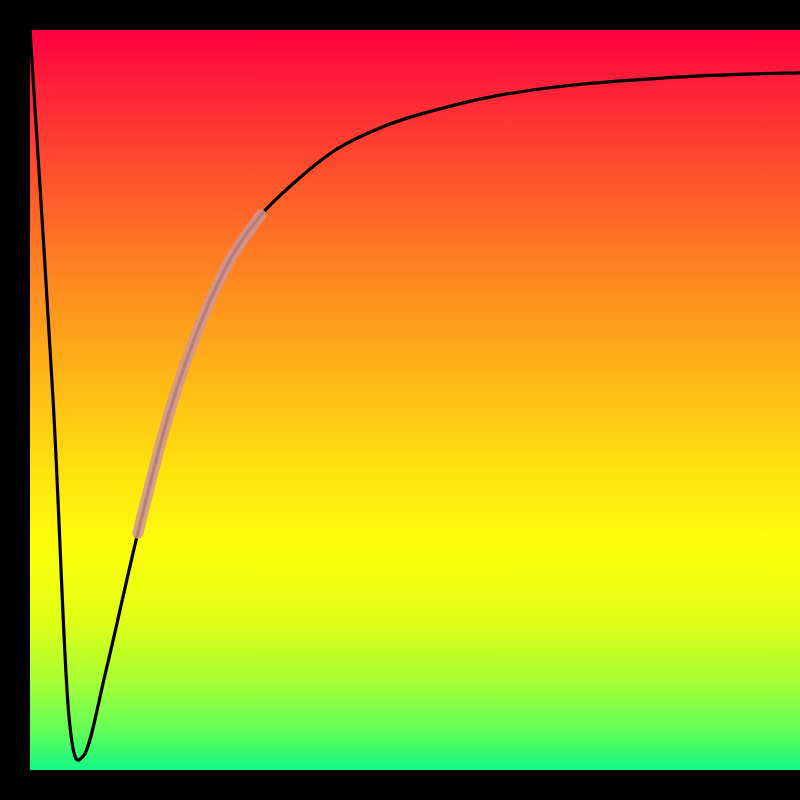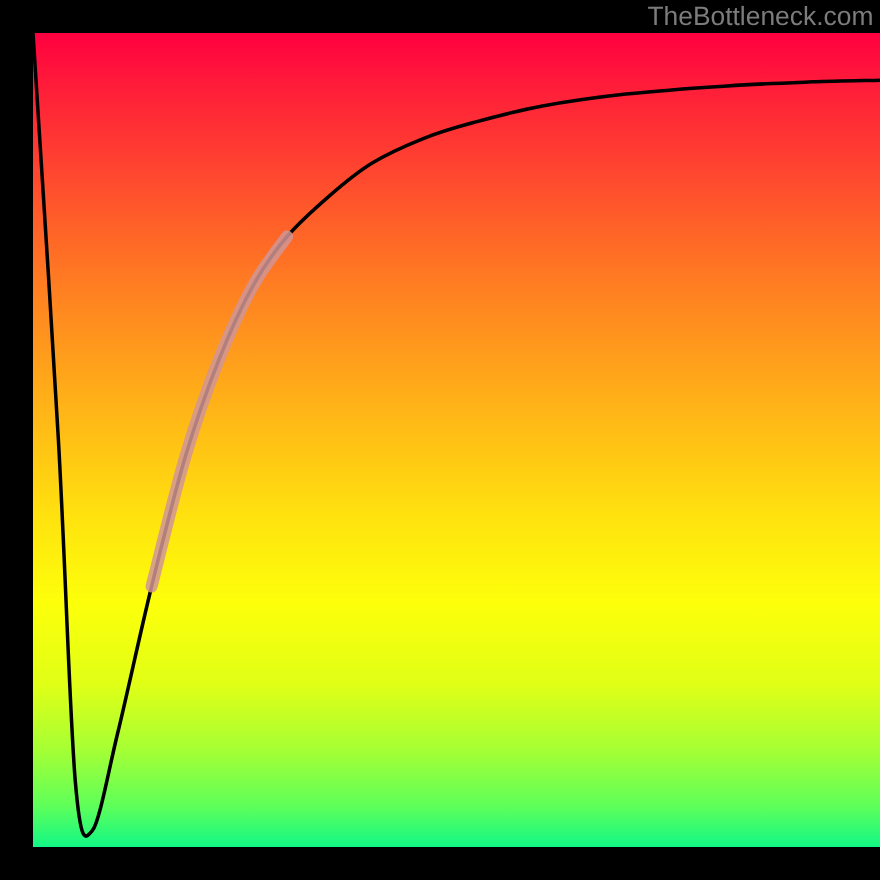--- a/index.html
+++ b/index.html
@@ -67,7 +67,6 @@
 
 <div class="frame">
 
-  <div class="watermark">TheBottleneck.com</div>
 
   <div class="plot-area"></div>
 

